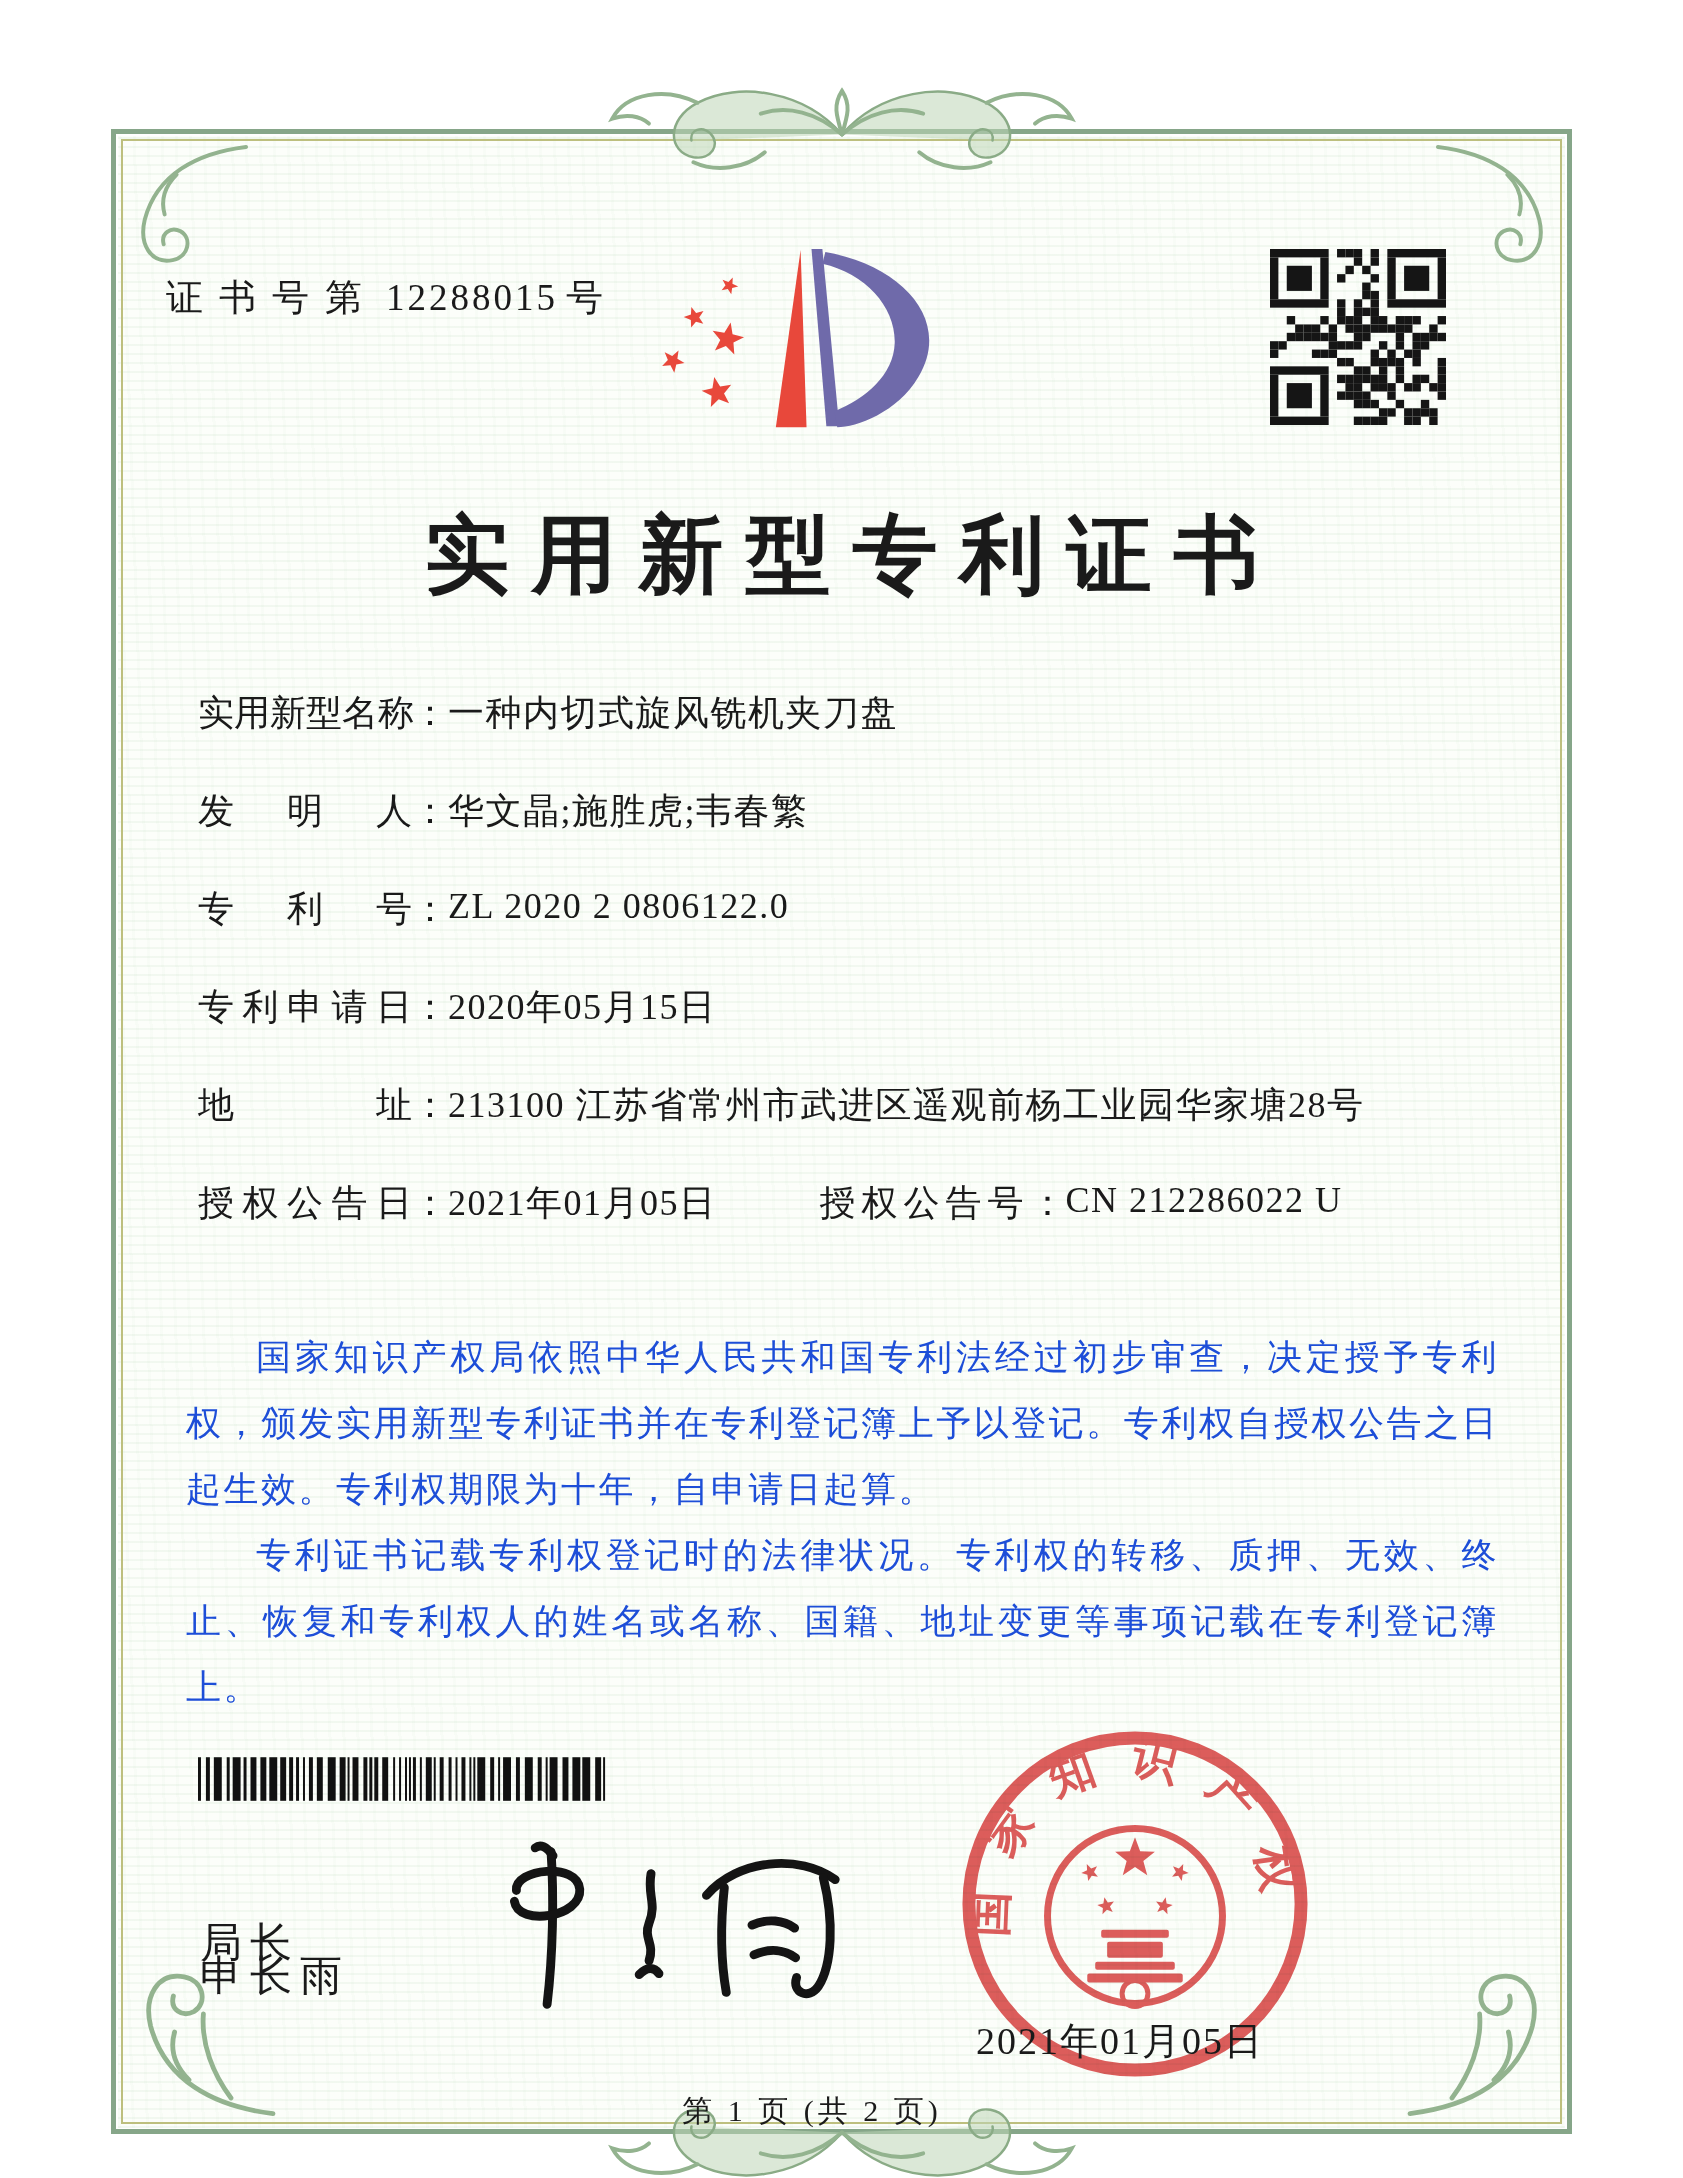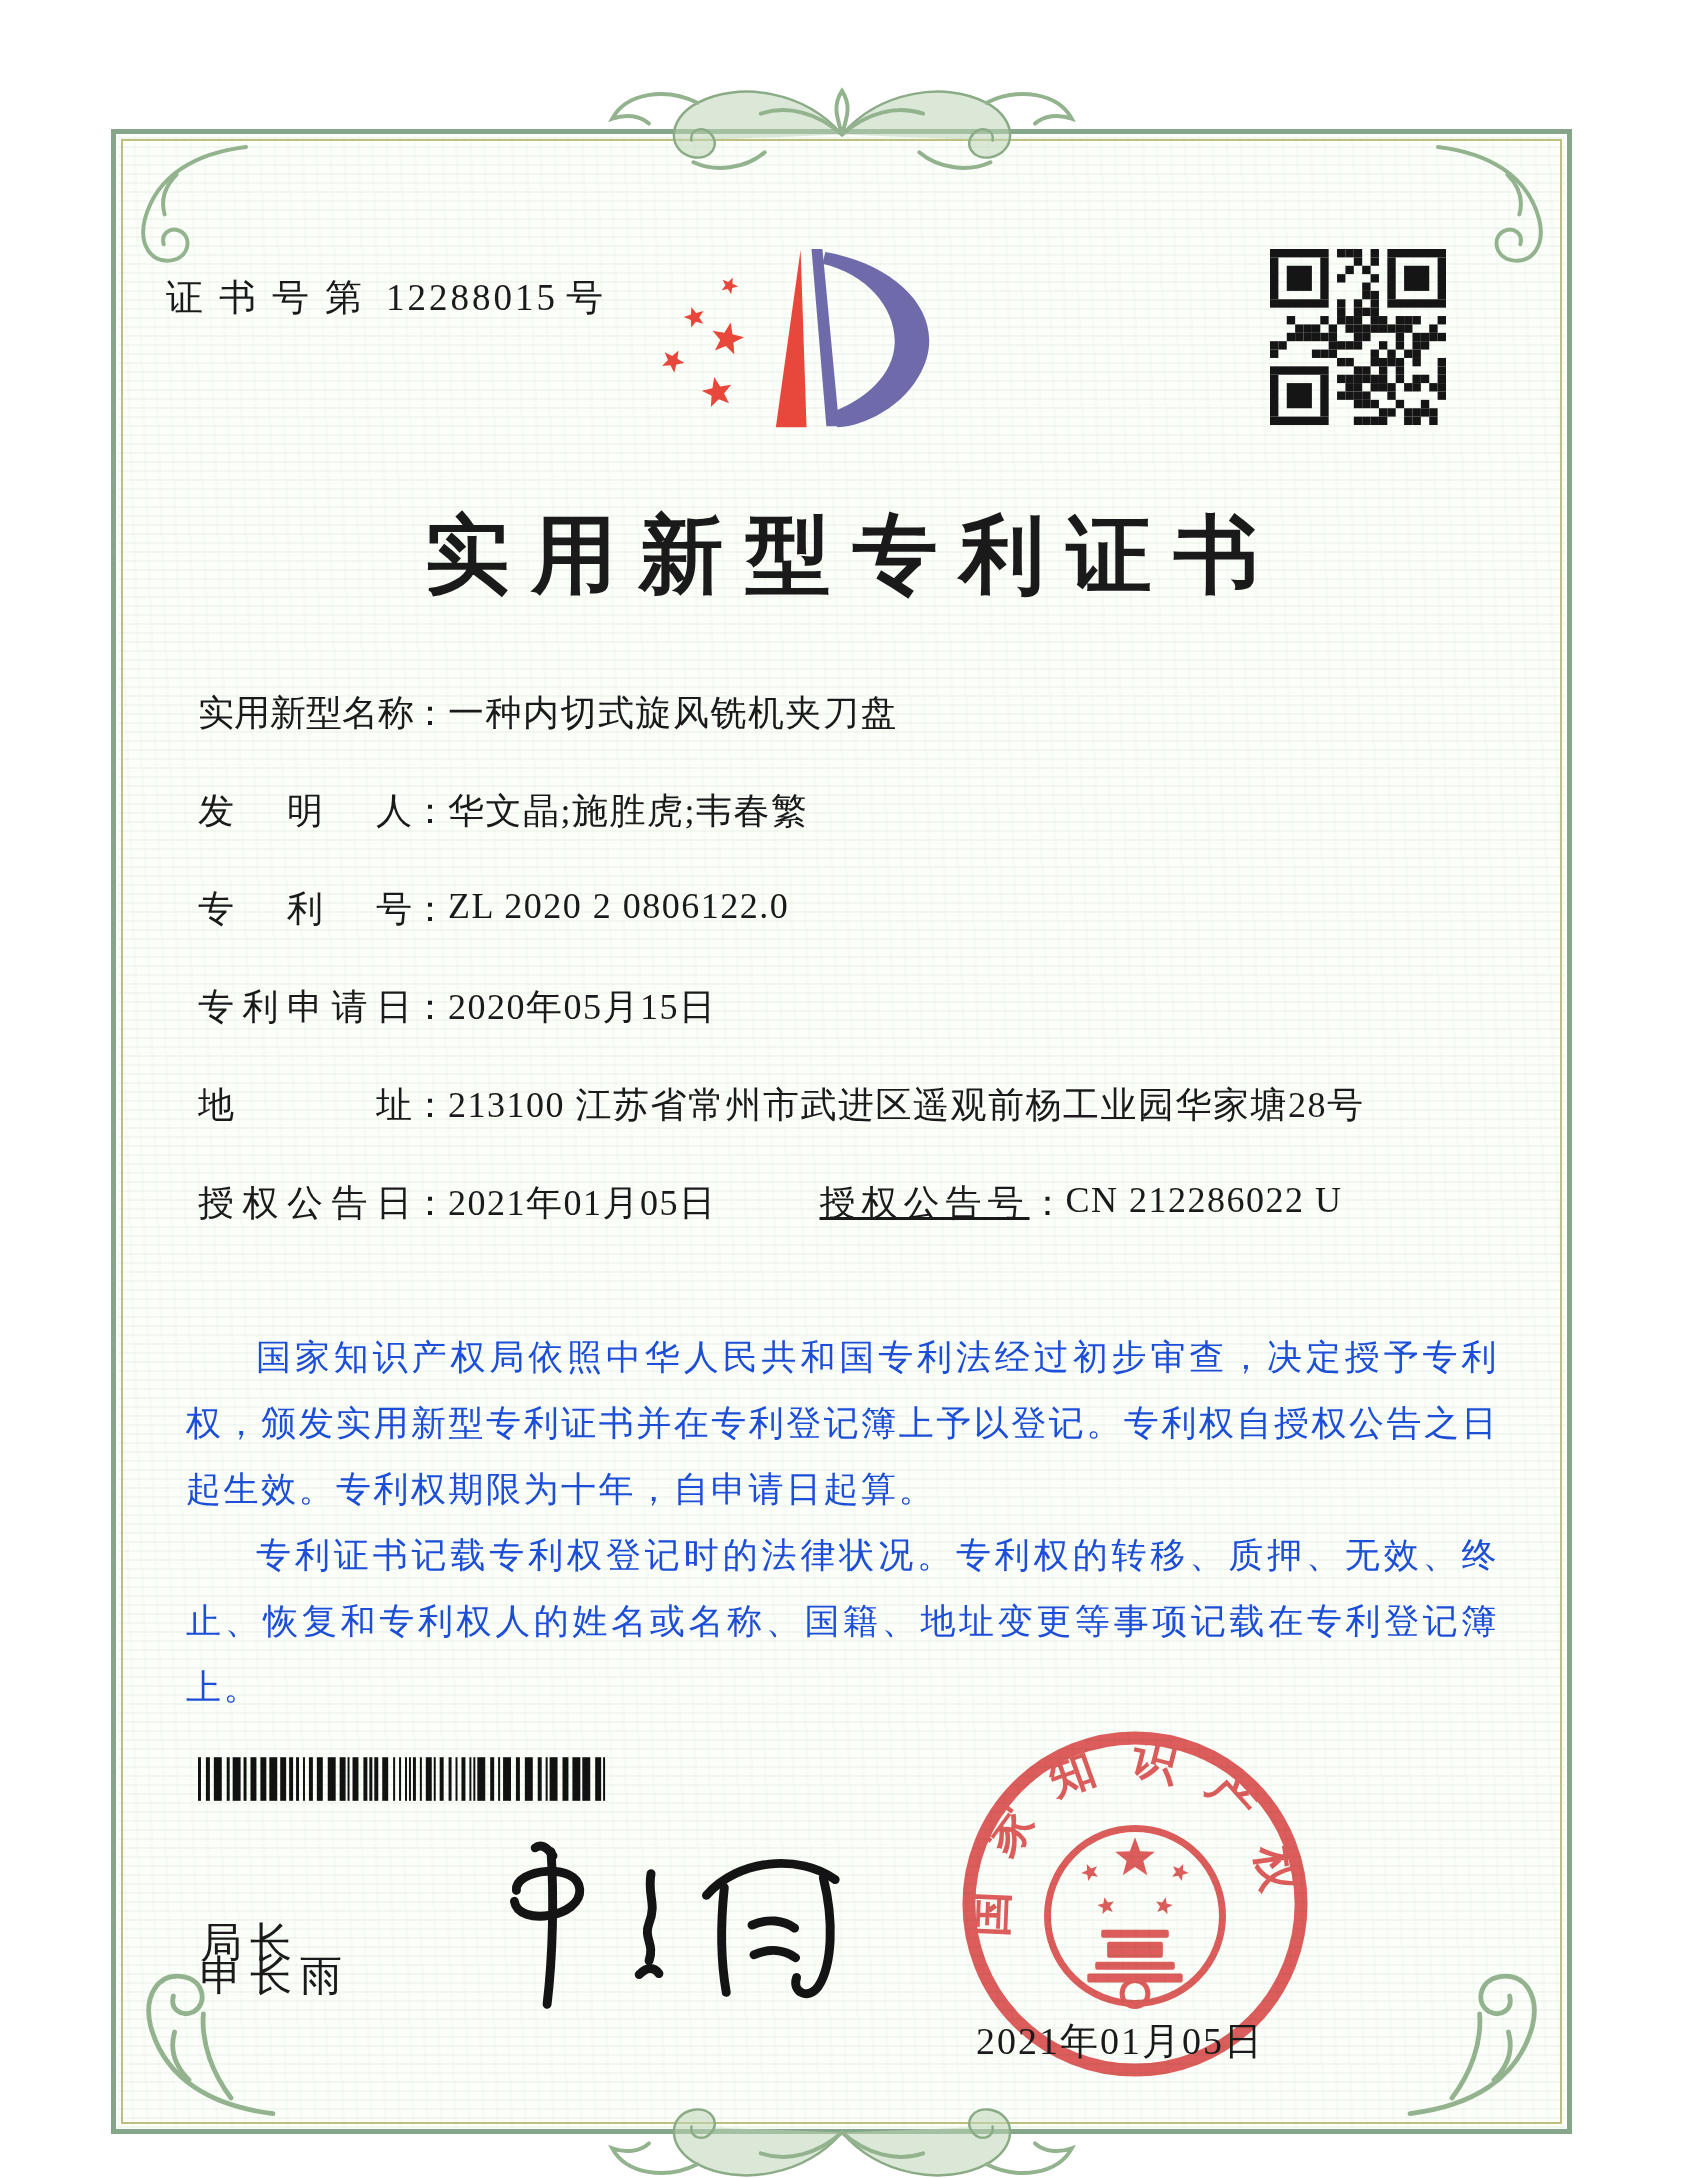--- a/index.html
+++ b/index.html
@@ -40,7 +40,7 @@
   .fcolon{display:inline-block;vertical-align:top;}
   .fvalue{display:inline-block;letter-spacing:1.5px;vertical-align:top;}
   .fpair2{margin-left:103px;}
-  .fpair2 .flabel2{display:inline-block;letter-spacing:6px;vertical-align:top;text-decoration:underline;}
+  .fpair2 .flabel2{display:inline-block;letter-spacing:6px;vertical-align:top;}
 
   
   .paras{position:absolute;left:186px;top:1325px;width:1313px;z-index:2;

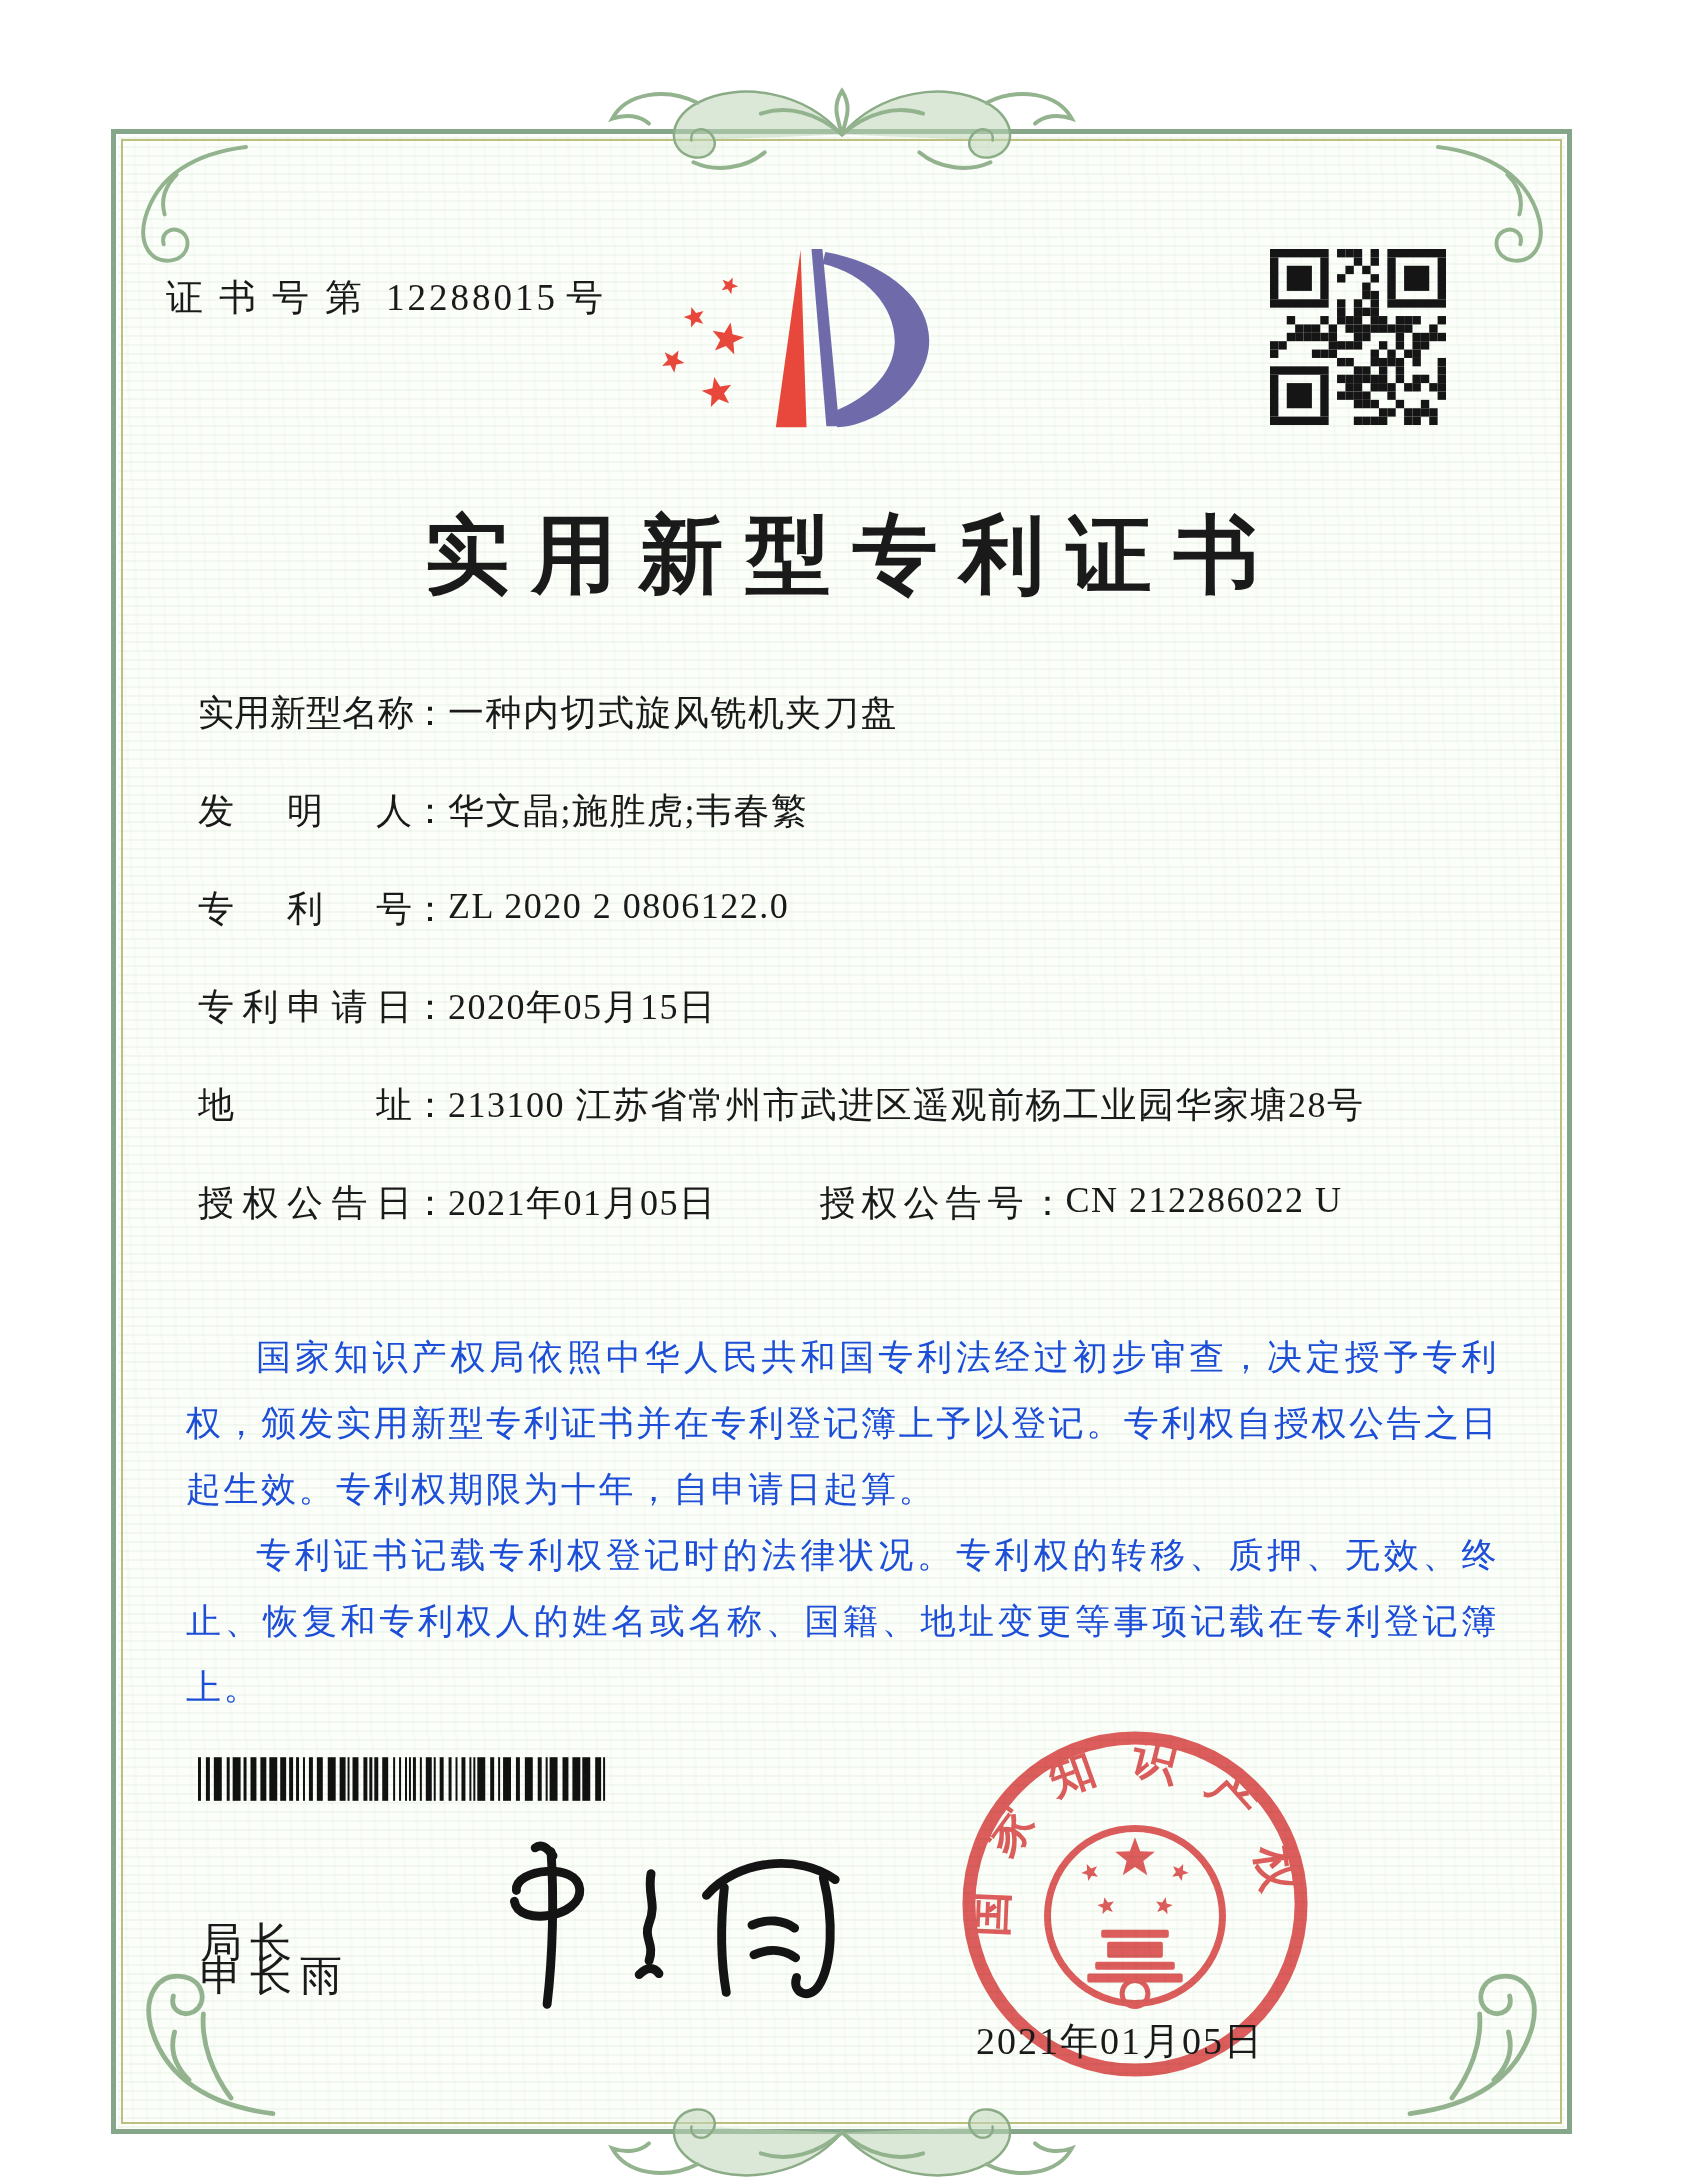--- a/index.html
+++ b/index.html
@@ -403,6 +403,7 @@
   </svg>
   <div class="seal-date">2021年01月05日</div>
 
+  <div class="footer">第 1 页 (共 2 页)</div>
 
 </div>
 

